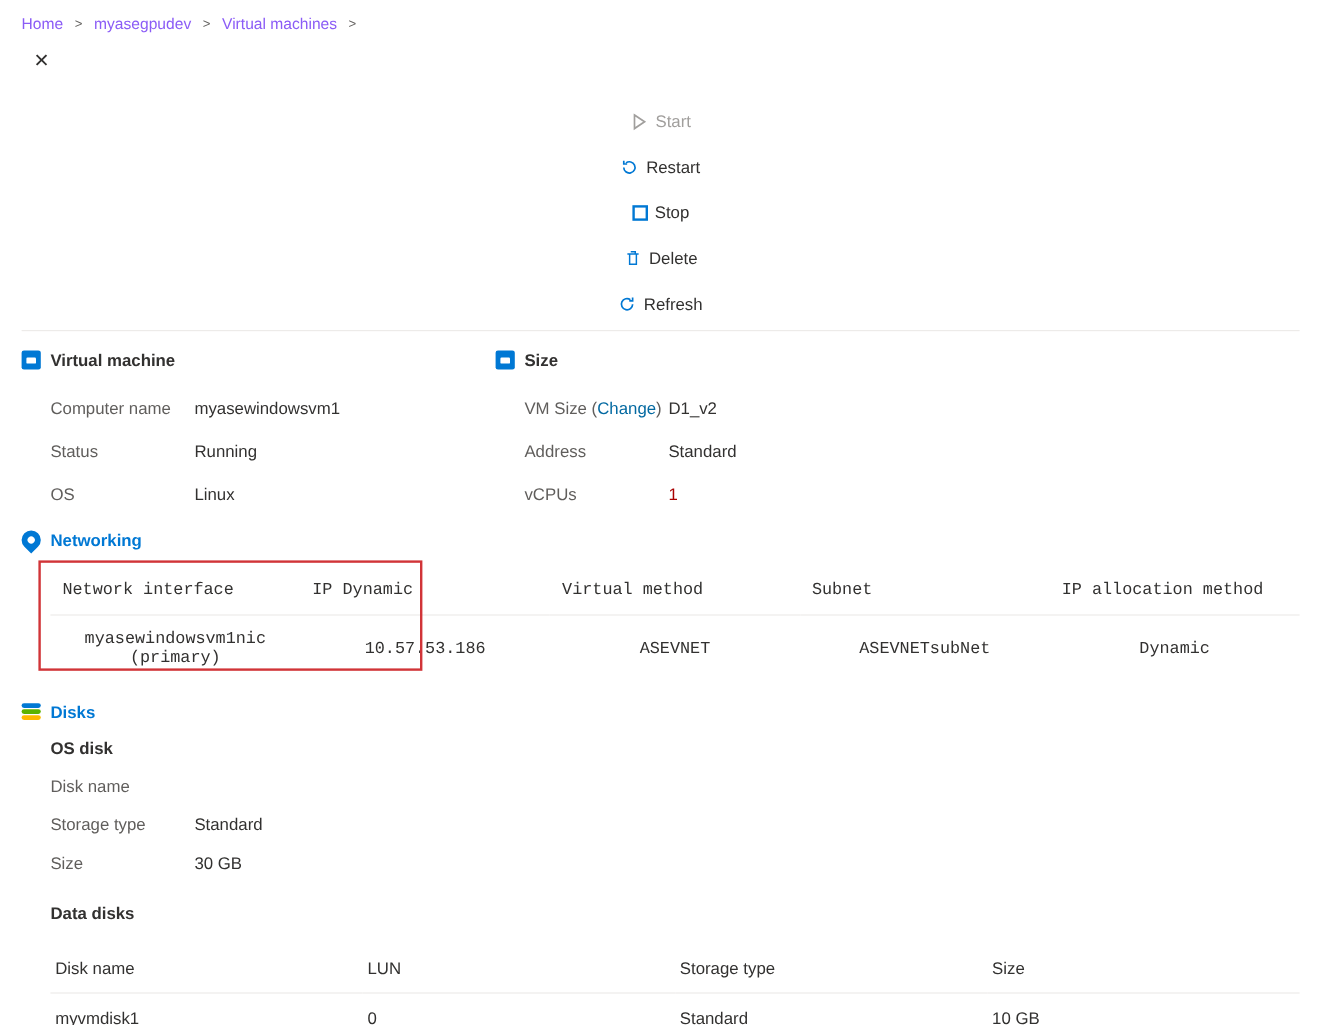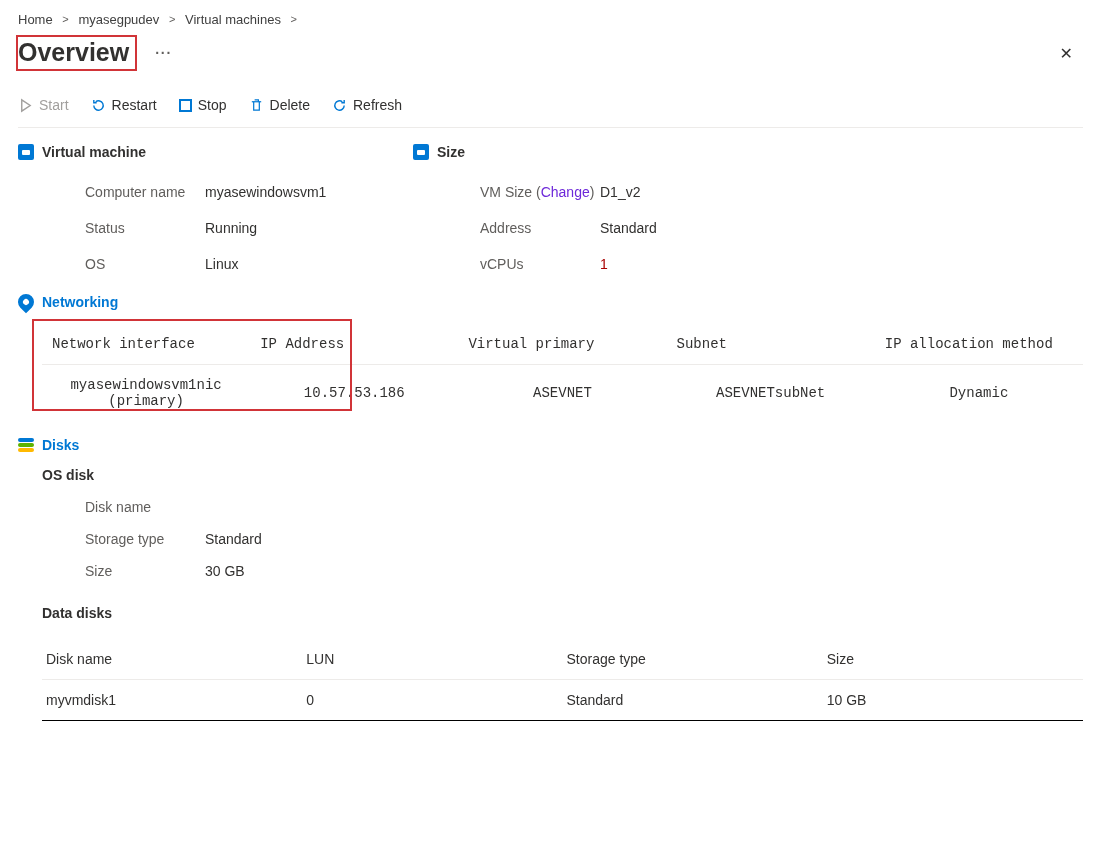--- a/index.html
+++ b/index.html
@@ -12,7 +12,7 @@
     padding: 8px 18px 18px 18px;
   }
   .breadcrumb { padding: 4px 0 6px 0; font-size: 13px; }
-  .breadcrumb a { color: #404040; text-decoration: none; margin-right: 6px; }
+  .breadcrumb a { color: #8b5cf6; text-decoration: none; margin-right: 6px; }
   .breadcrumb .sep { color: #605e5c; margin-right: 6px; font-size: 11px; display:inline-block; transform:translateY(-1px);}
   .header-row { display:flex; align-items:center; justify-content:space-between; margin-top:2px; margin-bottom:18px;}
   .title-wrap { display:flex; align-items:center; gap:12px; }

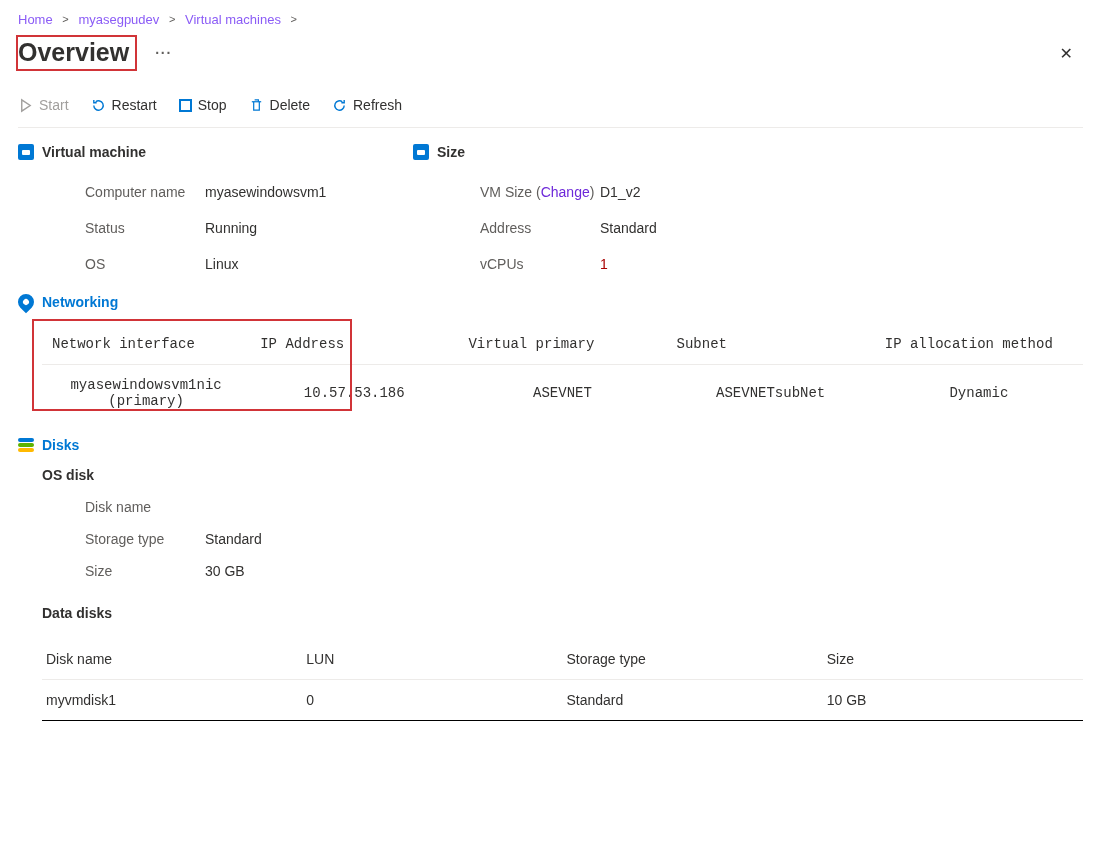--- a/index.html
+++ b/index.html
@@ -75,10 +75,6 @@
 </div>
 
 <div class="header-row">
-  <div class="title-wrap">
-    <span class="page-title highlight-title">Overview</span>
-    <span class="ellipsis-btn">···</span>
-  </div>
   <span class="close-btn">✕</span>
 </div>
 

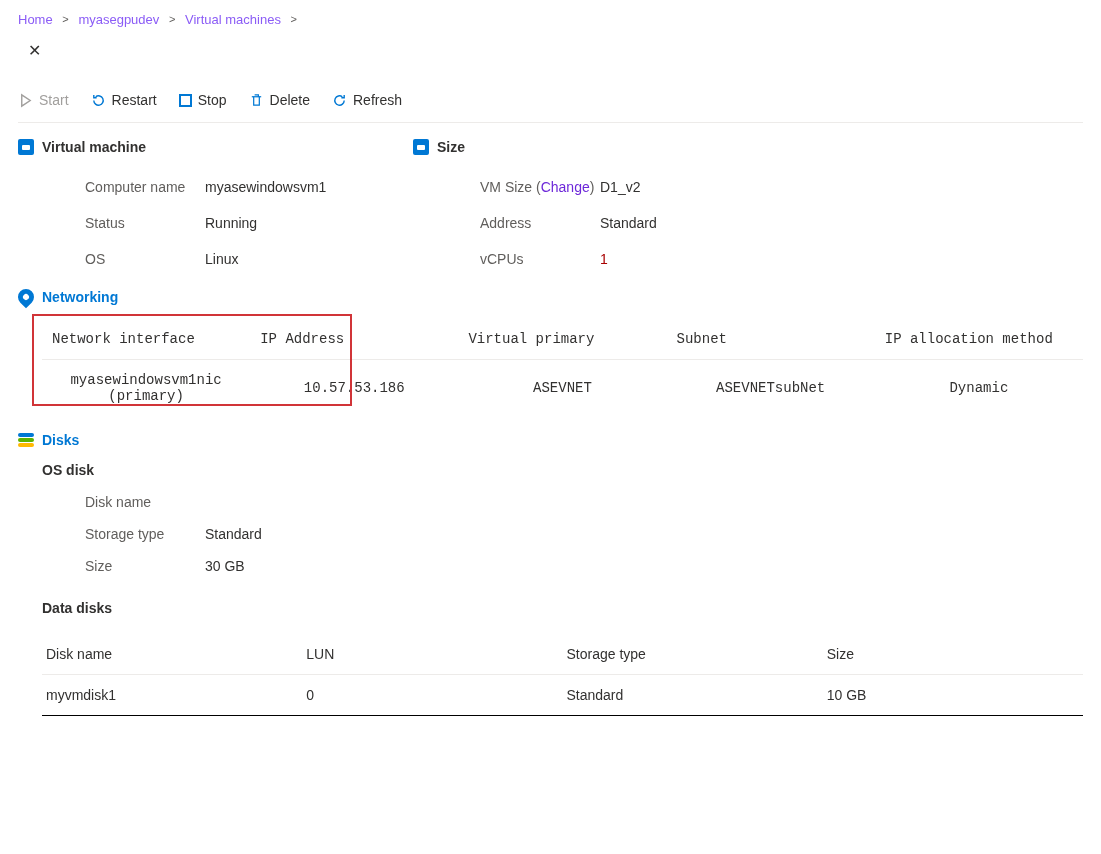--- a/index.html
+++ b/index.html
@@ -20,7 +20,7 @@
   .highlight-title { border: 2px solid #d13438; padding: 1px 6px 2px 0px; margin-left:-2px;}
   .ellipsis-btn { color:#605e5c; font-size:14px; font-weight:600; letter-spacing:1px; padding:4px 6px; cursor:pointer;}
   .close-btn { font-size:16px; color:#323130; padding:6px 10px; cursor:pointer; font-weight:300; }
-  .toolbar { display:flex; align-items:center; gap:22px; padding: 8px 0 14px 0; border-bottom:1px solid #edebe9; margin-bottom:16px; }
+  .toolbar { display:flex; align-items:center; gap:22px; padding: 8px 0 14px 0; border-bottom:1px solid #edebe9; margin-bottom:16px;flex-direction:column; }
   .toolbar .tb-item { display:flex; align-items:center; gap:6px; font-size:14px; color:#323130; cursor:pointer;}
   .toolbar .tb-item.disabled { color:#a19f9d; }
   .toolbar .tb-item.disabled svg { stroke:#a19f9d; }

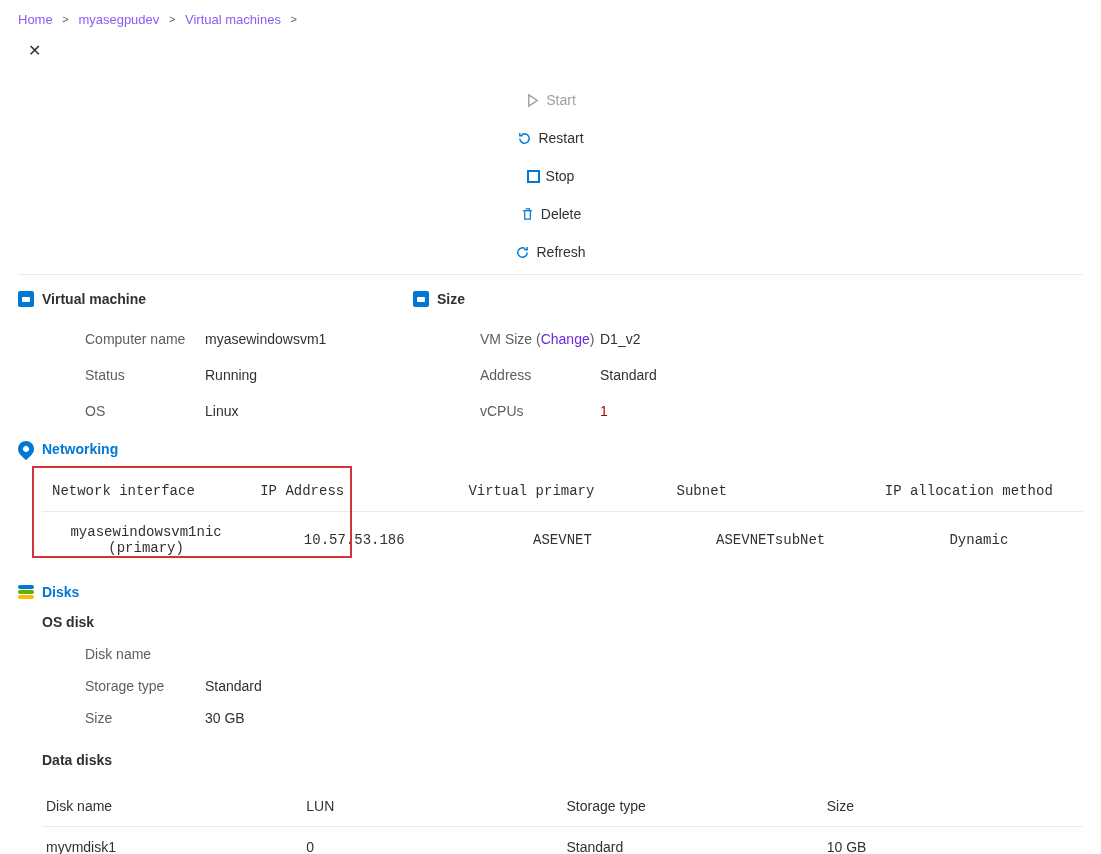--- a/index.html
+++ b/index.html
@@ -43,7 +43,7 @@
   .disk-icon-wrap span:nth-child(2){background:#5db300;}
   .disk-icon-wrap span:nth-child(3){background:#ffb900;}
   .kv-row { display:flex; padding: 10px 0 10px 24px; font-size:14px; }
-  .kv-label { width: 120px; color:#605e5c; flex-shrink:0;margin-left:43px; }
+  .kv-label { width: 120px; color:#605e5c; flex-shrink:0; }
   .kv-value { color:#323130; }
   .link { color:#6d28d9; cursor:pointer; }
   .vcpu-val { color:#a80000; }

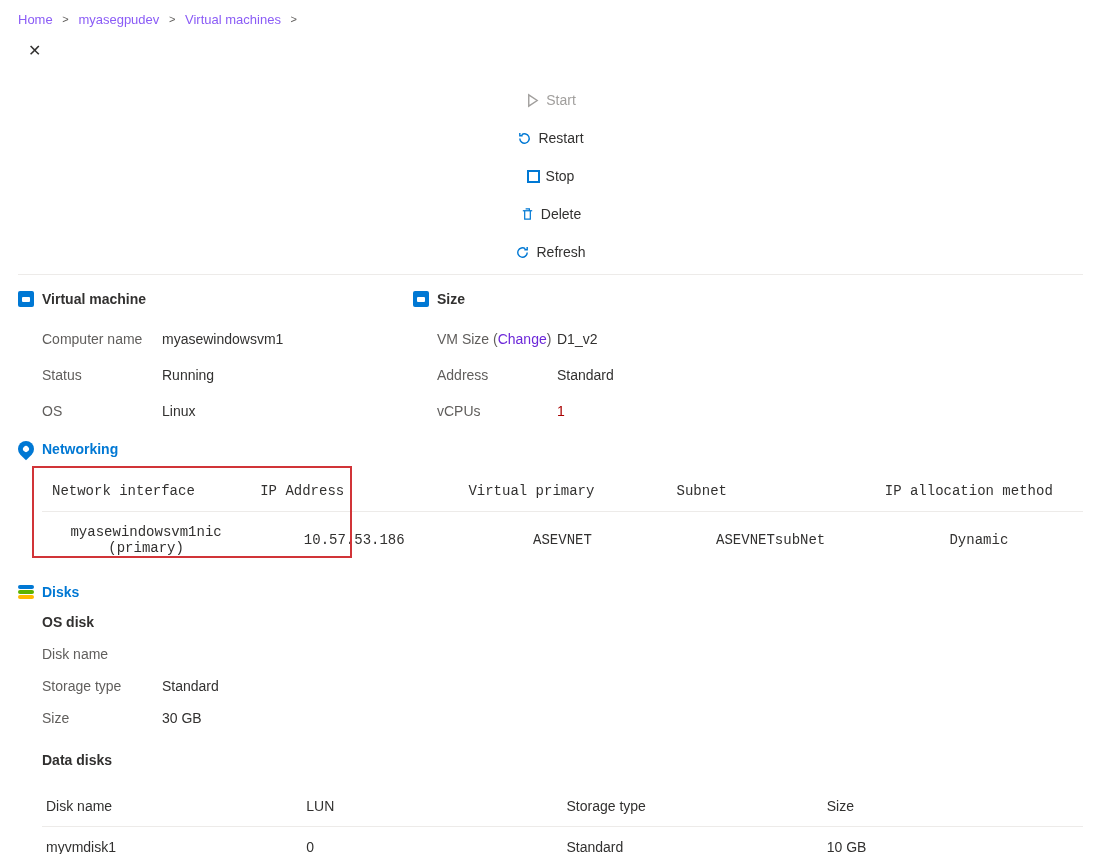--- a/index.html
+++ b/index.html
@@ -45,7 +45,7 @@
   .kv-row { display:flex; padding: 10px 0 10px 24px; font-size:14px; }
   .kv-label { width: 120px; color:#605e5c; flex-shrink:0; }
   .kv-value { color:#323130; }
-  .link { color:#6d28d9; cursor:pointer; }
+  .link { color:#0369a1; cursor:pointer; }
   .vcpu-val { color:#a80000; }
   .networking-outer { margin: 12px 0 16px 24px; width: calc(100% - 24px);}
   .networking-table { width:100%; border-collapse: collapse; table-layout:fixed;}

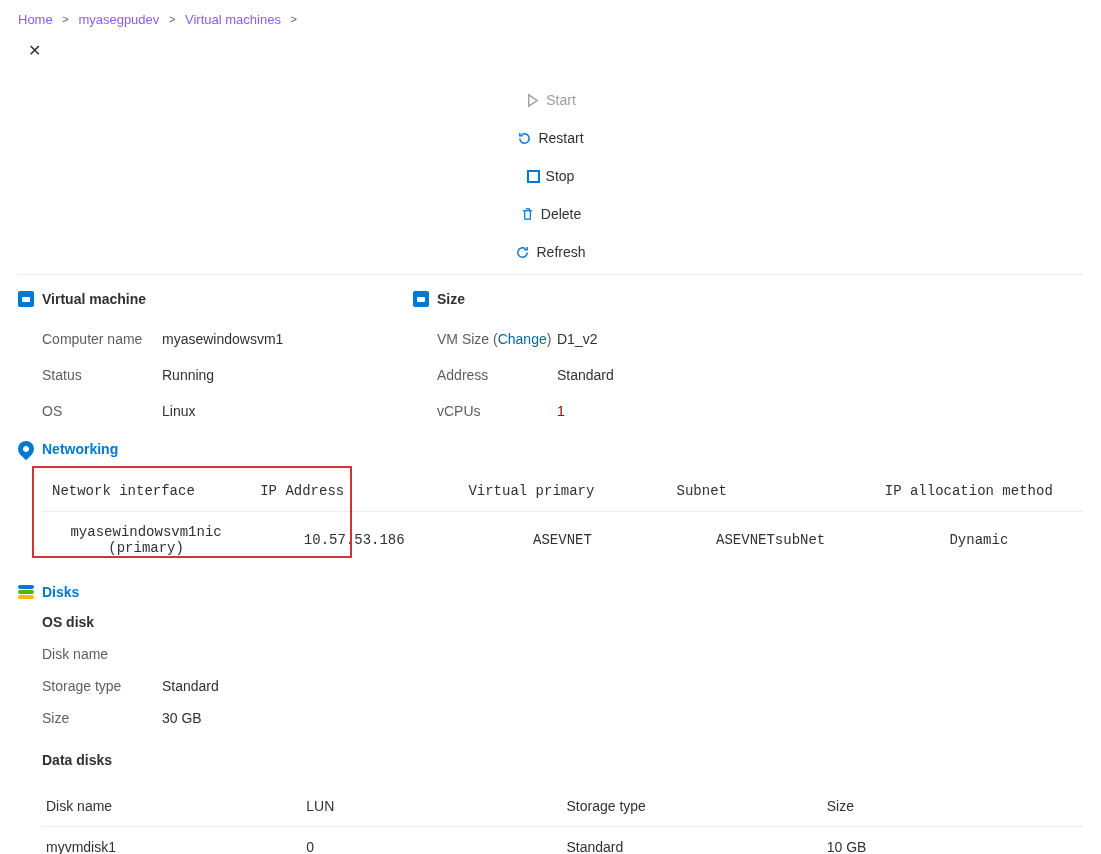--- a/index.html
+++ b/index.html
@@ -171,7 +171,7 @@
     <thead>
       <tr>
         <th>Network interface</th>
-        <th>IP Address</th>
+        <th>IP Dynamic</th>
         <th>Virtual primary</th>
         <th>Subnet</th>
         <th>IP allocation method</th>

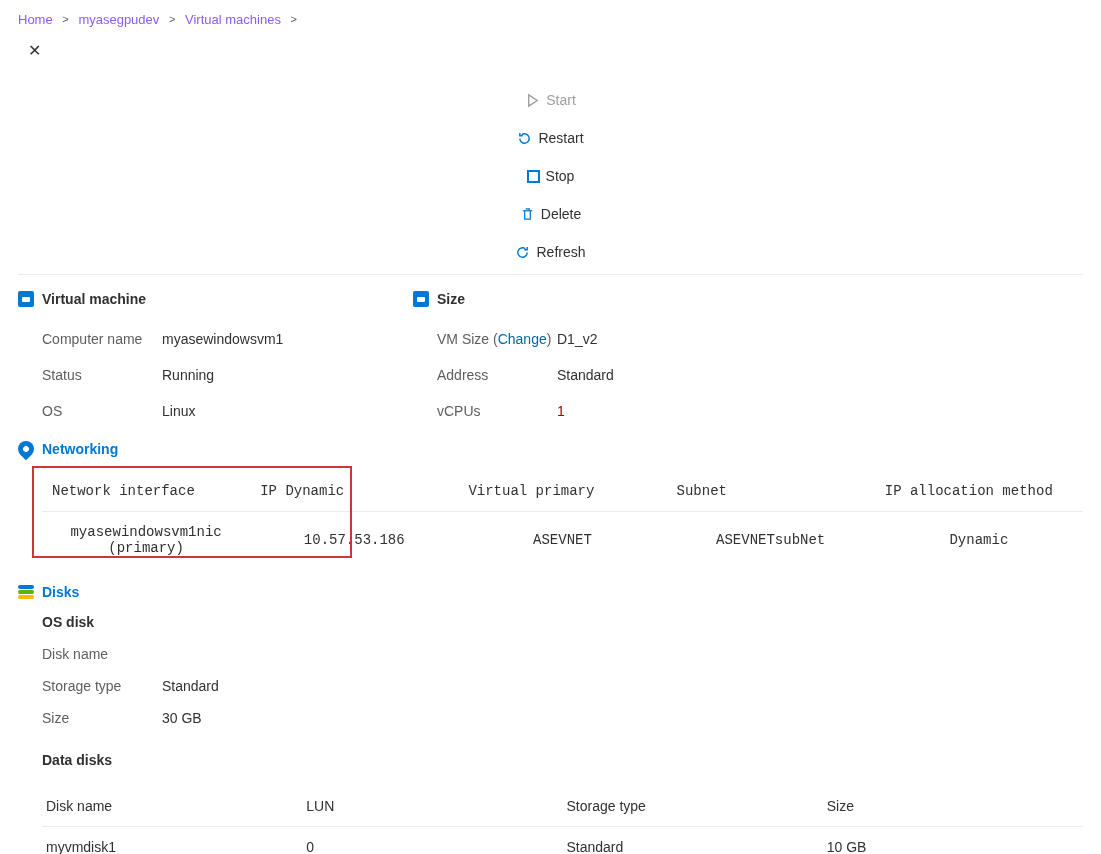--- a/index.html
+++ b/index.html
@@ -172,7 +172,7 @@
       <tr>
         <th>Network interface</th>
         <th>IP Dynamic</th>
-        <th>Virtual primary</th>
+        <th>Virtual method</th>
         <th>Subnet</th>
         <th>IP allocation method</th>
       </tr>

